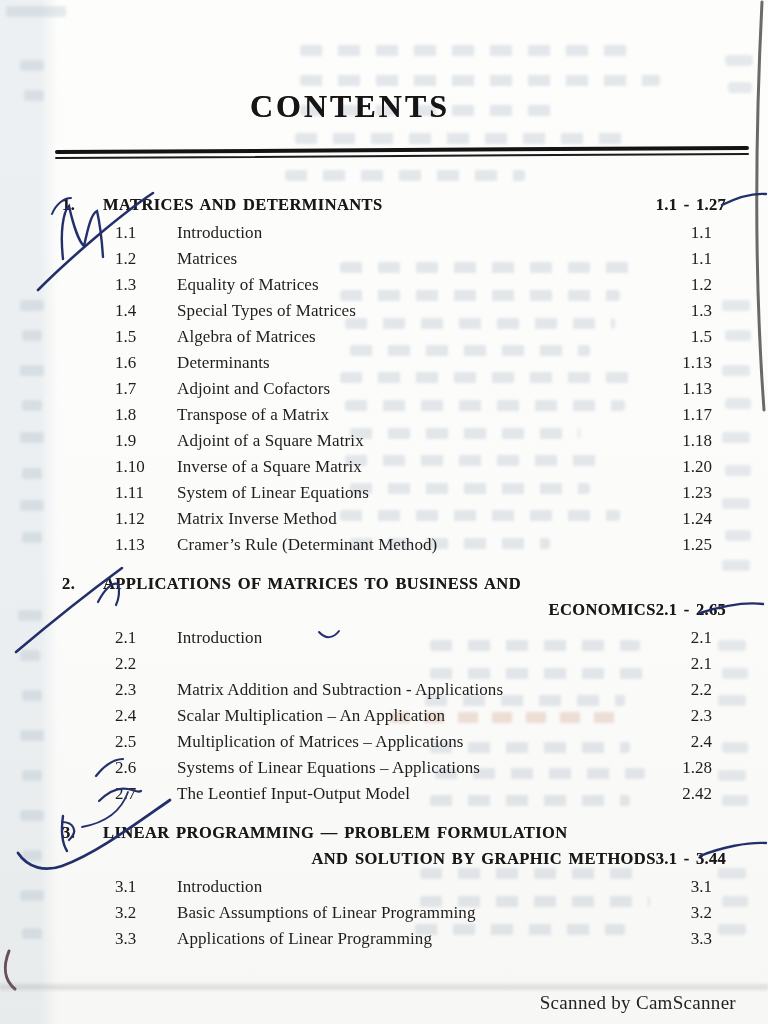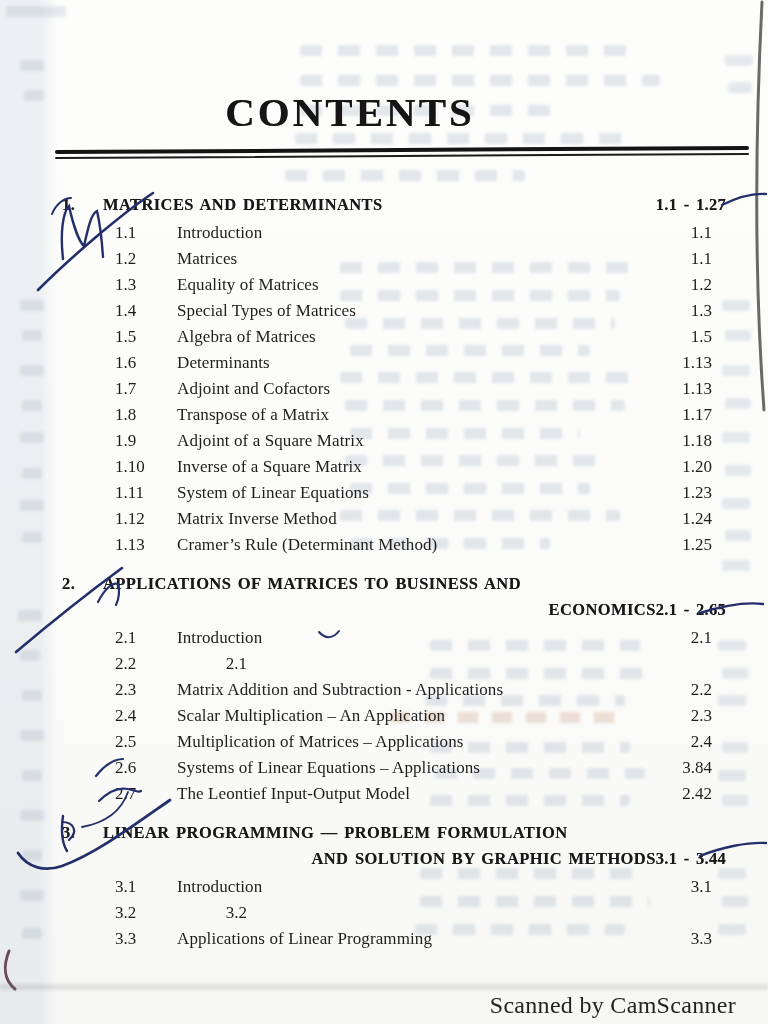--- a/index.html
+++ b/index.html
@@ -23,7 +23,7 @@
   }
   .title{
     position:absolute;left:0;top:88px;width:700px;
-    text-align:center;font-size:41px;font-weight:bold;letter-spacing:3px;
+    text-align:center;font-size:32px;font-weight:bold;letter-spacing:3px;
     color:#161414;text-shadow:0 0 .5px rgba(0,0,0,.55);
   }
   .double-rule{

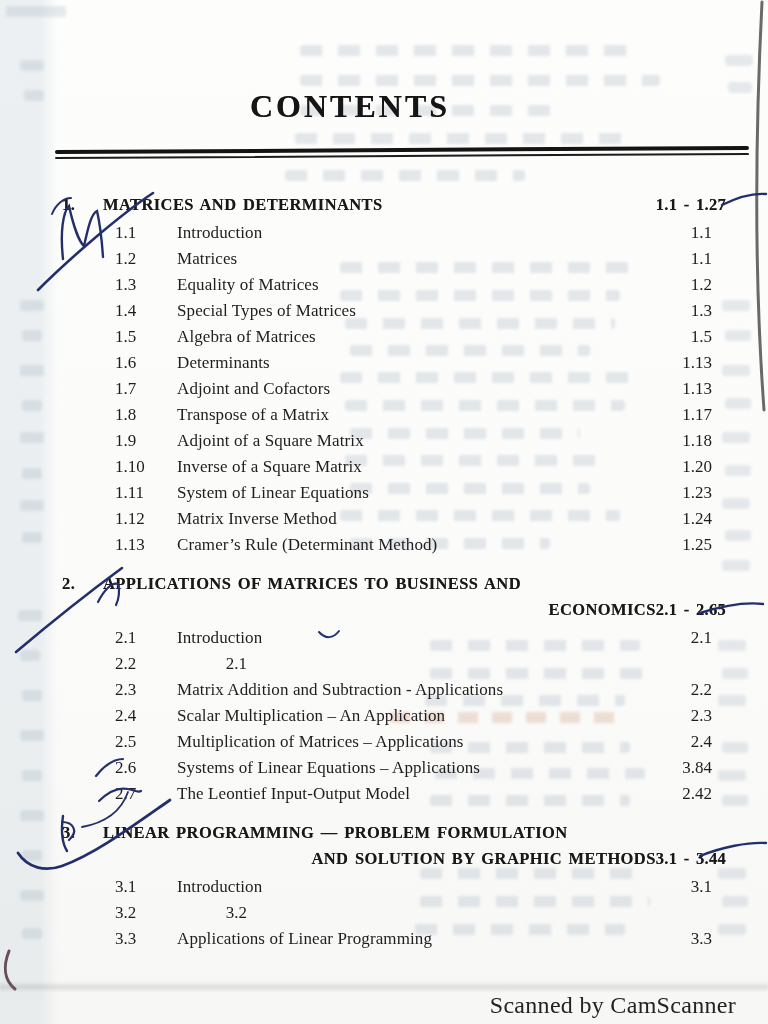--- a/index.html
+++ b/index.html
@@ -46,7 +46,7 @@
   .ch-range{font-weight:bold;letter-spacing:.3px;white-space:nowrap;margin-right:-14px;}
   .ch-head.single .ch-title{flex:1;}
   .rows{margin-top:2px;}
-  .row{display:flex;margin-left:53px;}
+  .row{display:flex;margin-left:53px;justify-content:space-between;}
   .s-num{flex:0 0 62px;}
   .s-title{flex:1;letter-spacing:.1px;}
   .s-page{flex:0 0 70px;text-align:right;white-space:nowrap;}

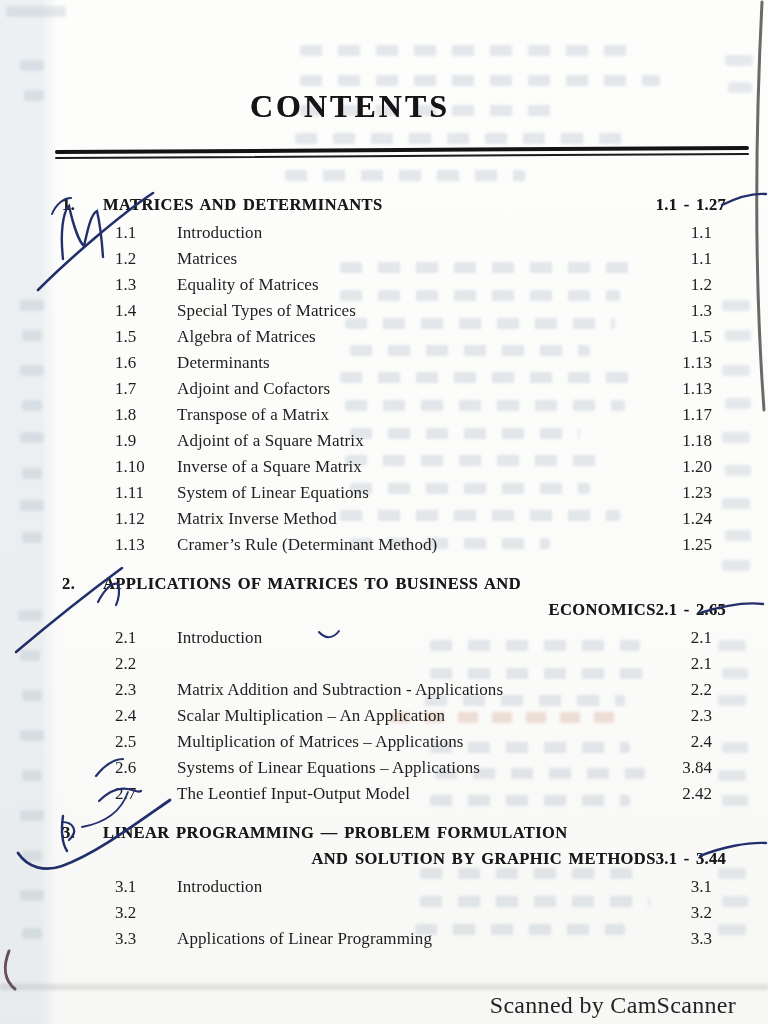--- a/index.html
+++ b/index.html
@@ -258,7 +258,7 @@
         <div class="row">
             <span class="s-num">2.6</span>
             <span class="s-title">Systems of Linear Equations – Applications</span>
-            <span class="s-page">3.84</span>
+            <span class="s-page">1.28</span>
           </div>
         <div class="row">
             <span class="s-num">2.7</span>

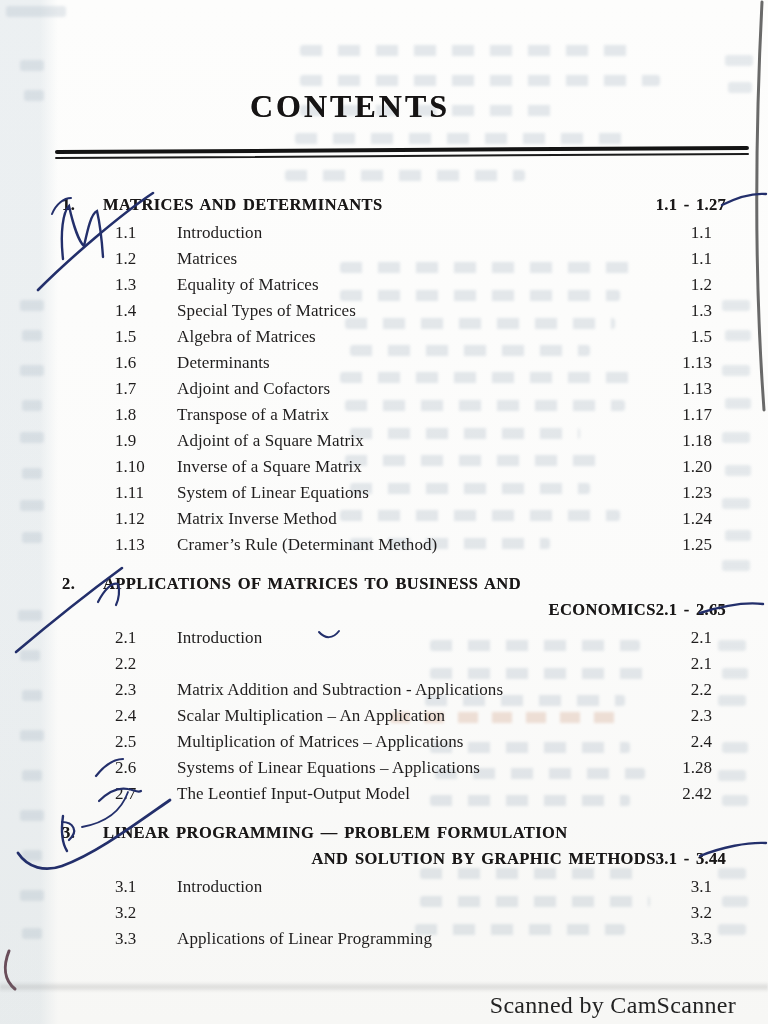--- a/index.html
+++ b/index.html
@@ -287,6 +287,7 @@
           </div>
         <div class="row">
             <span class="s-num">3.2</span>
+            <span class="s-title">Basic Assumptions of Linear Programming</span>
             <span class="s-page">3.2</span>
           </div>
         <div class="row">

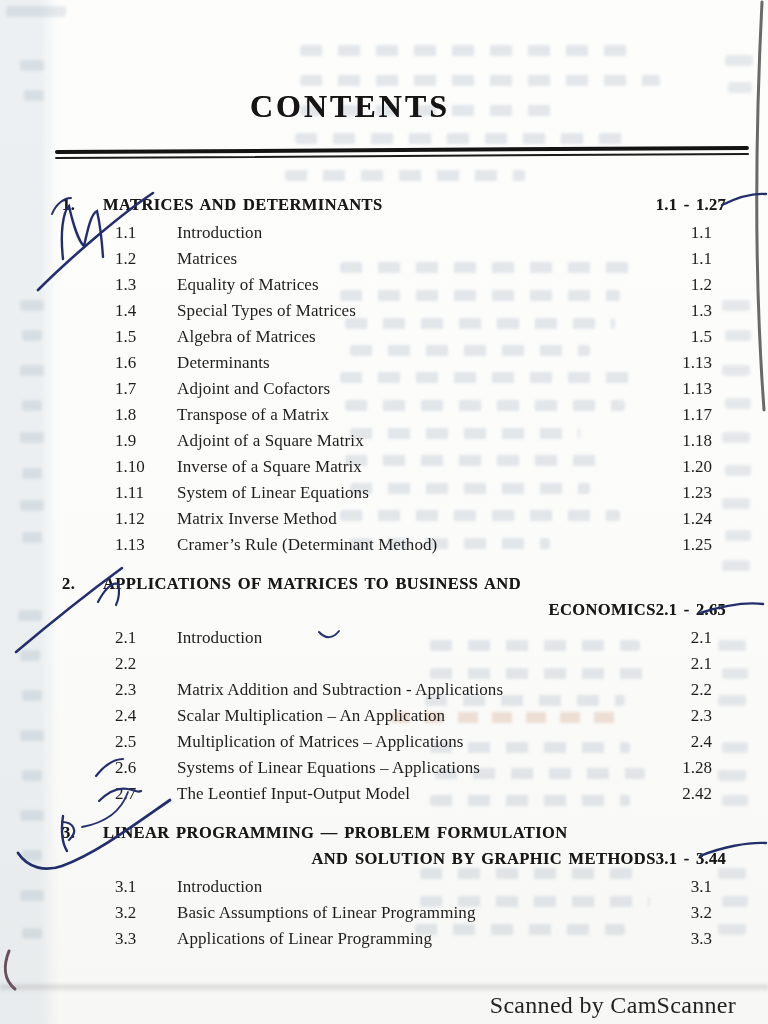--- a/index.html
+++ b/index.html
@@ -52,7 +52,7 @@
   .s-page{flex:0 0 70px;text-align:right;white-space:nowrap;}
   .footer{
     position:absolute;right:32px;top:992px;
-    font-size:24px;color:#232323;letter-spacing:.3px;
+    font-size:19px;color:#232323;letter-spacing:.3px;
   }
   .ink-overlay{position:absolute;left:0;top:0;width:768px;height:1024px;pointer-events:none;}
   .bleed{position:absolute;height:11px;border-radius:3px;

